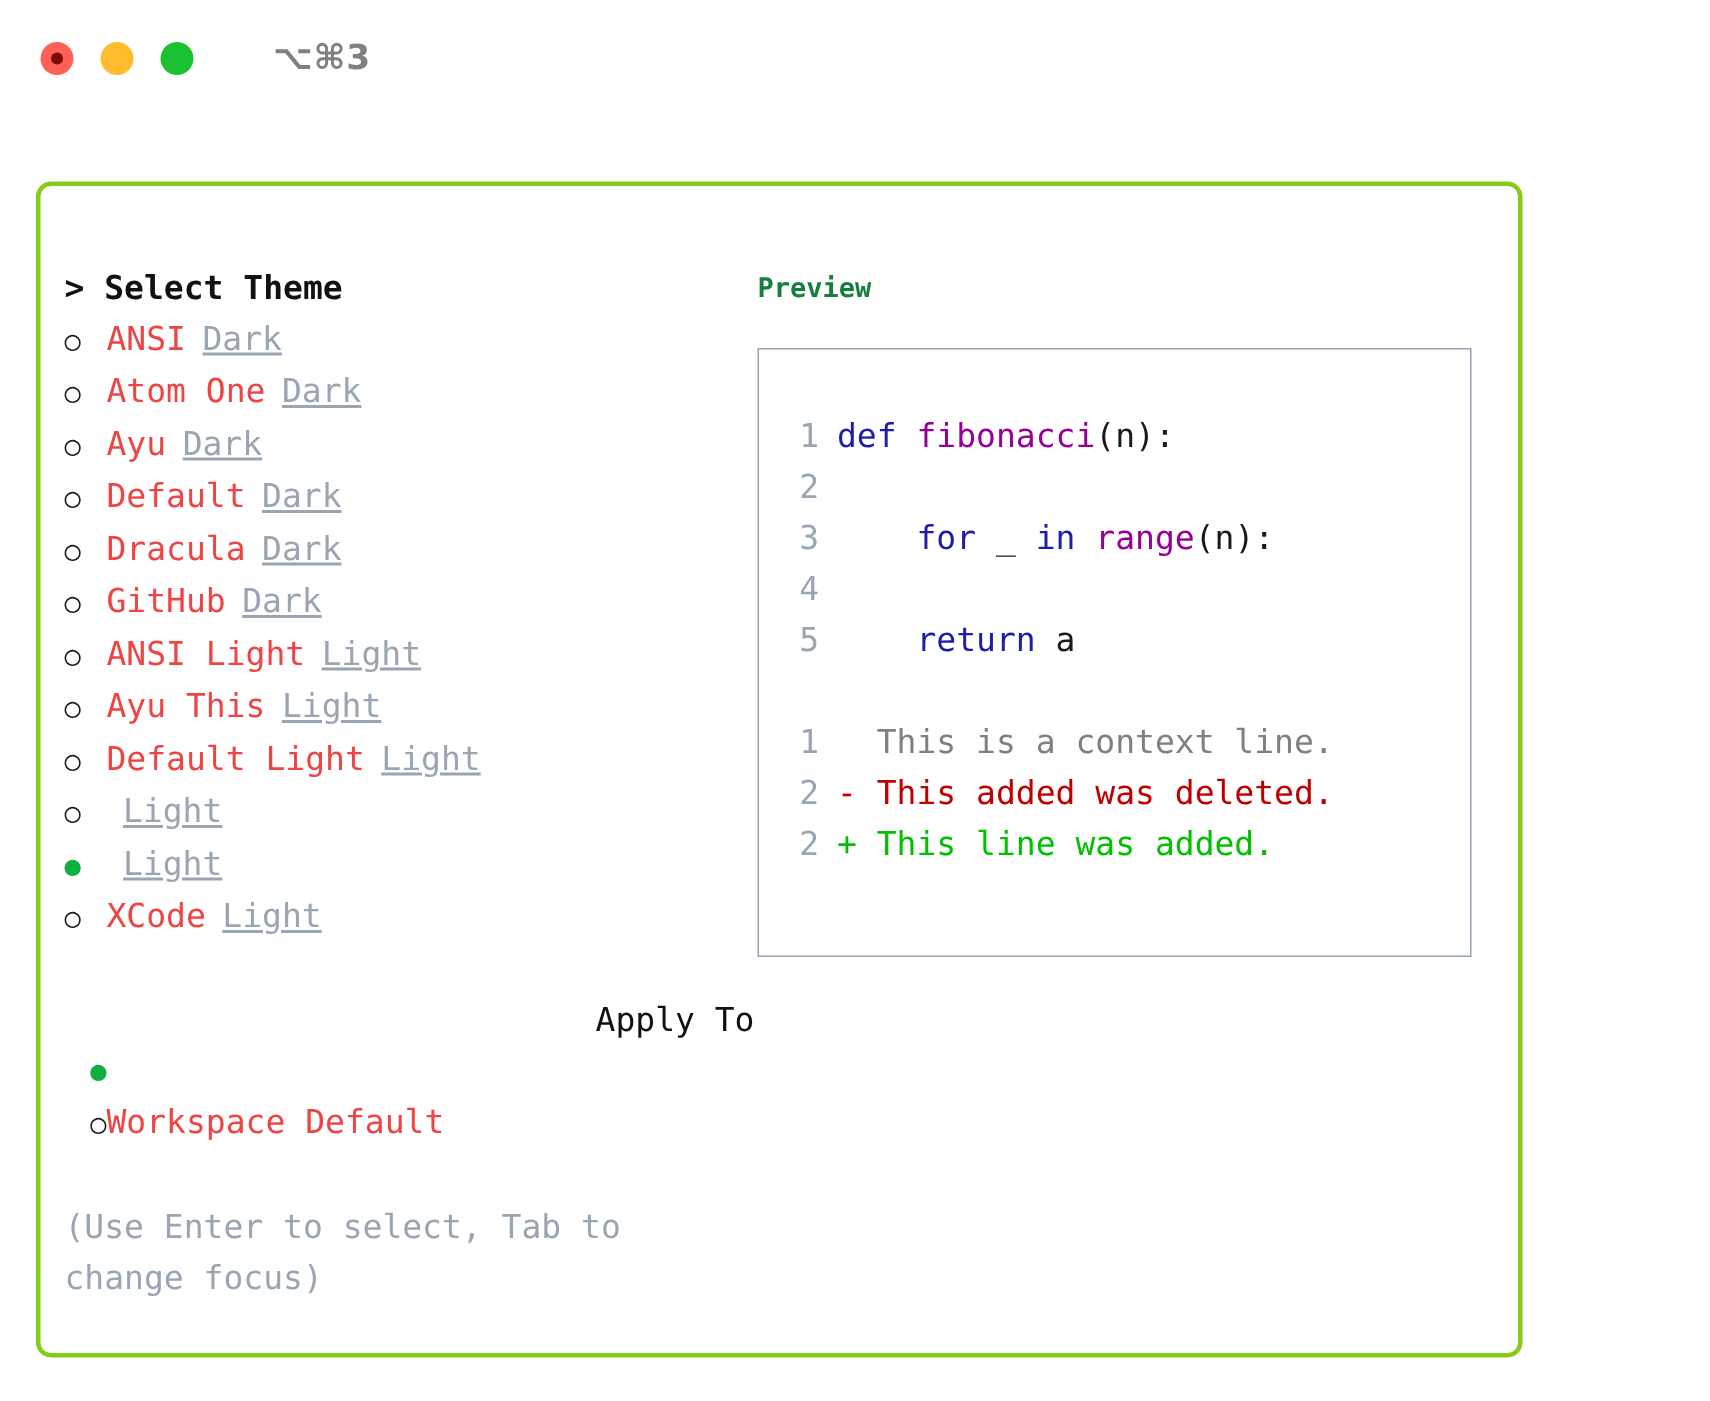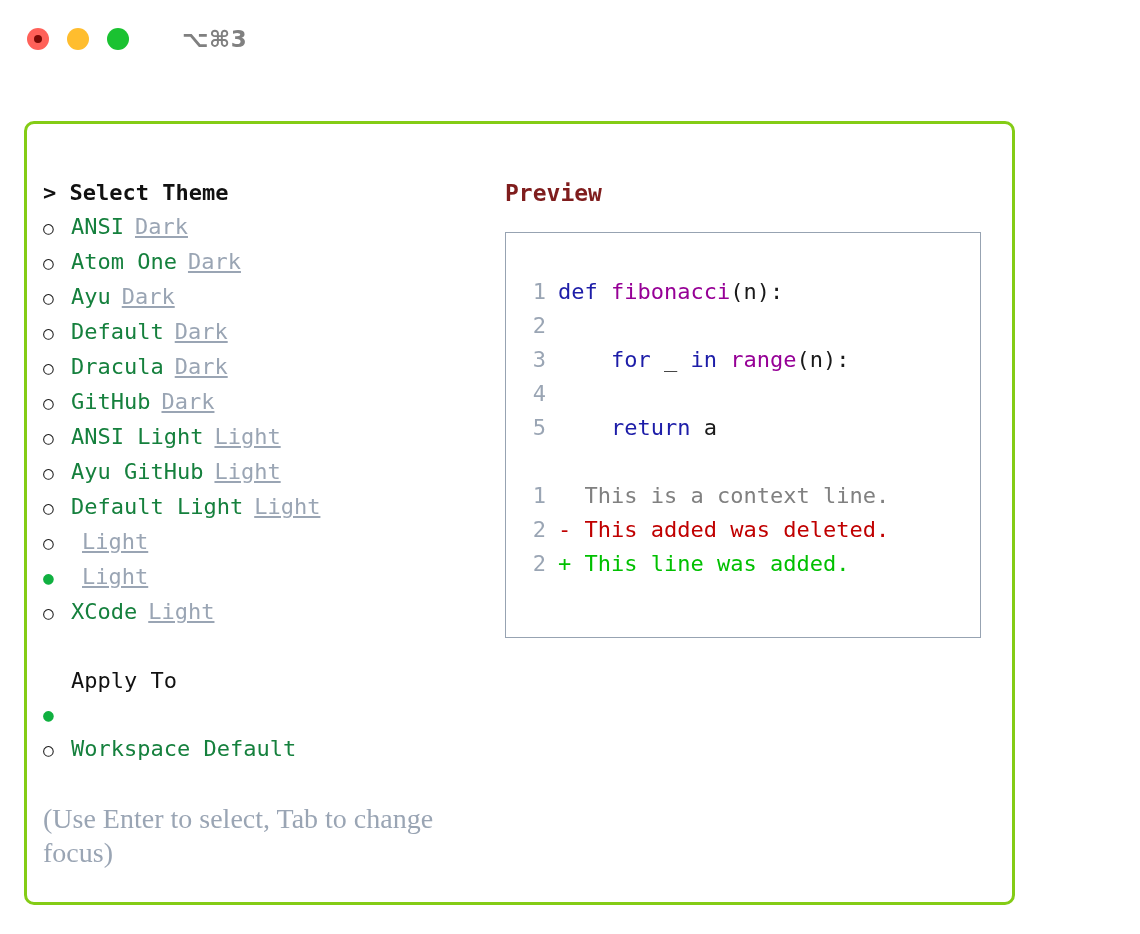--- a/index.html
+++ b/index.html
@@ -143,9 +143,9 @@
     width: 500px;
   }
   #preview-title {
-    font-size: 23px;
-    line-height: 34px;
-    color: #7f1d1d;
+    font-size: 18px;
+    line-height: 34px;
+    color: #15803d;
     font-weight: 700;
     white-space: pre;
   }

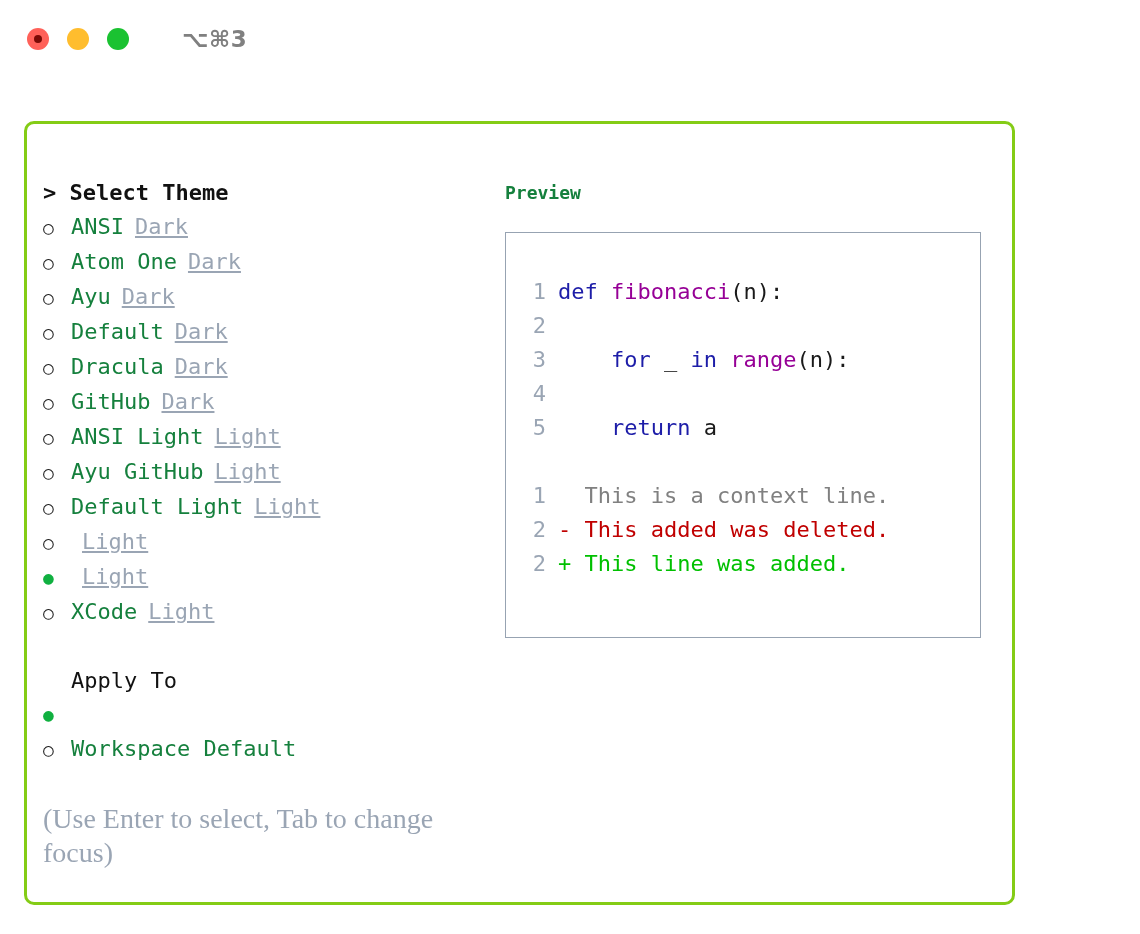--- a/index.html
+++ b/index.html
@@ -120,7 +120,7 @@
     line-height: 34px;
   }
   .opt-row.selected .bullet { color: #10b040; }
-  .opt-label { color: #15803d; }
+  .opt-label { color: #ef4444; }
   .opt-row.selected .opt-label { color: #10b040; }
   .opt-badge { color: #9aa5b4; padding-left: 11px; text-decoration: underline; }
 

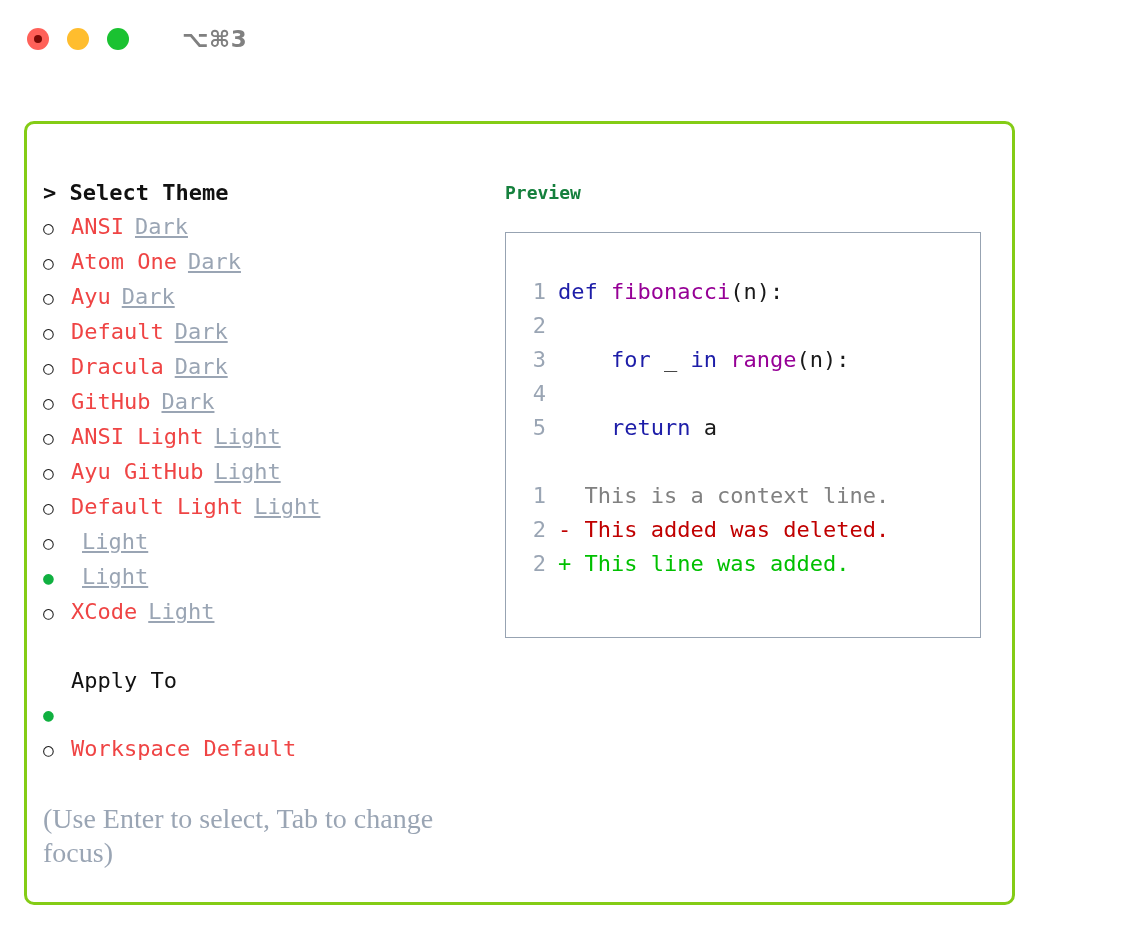--- a/index.html
+++ b/index.html
@@ -213,7 +213,7 @@
           <div class="opt-row"><span class="bullet">○</span><span class="opt-label">Dracula</span><span class="opt-badge">Dark</span></div>
           <div class="opt-row"><span class="bullet">○</span><span class="opt-label">GitHub</span><span class="opt-badge">Dark</span></div>
           <div class="opt-row"><span class="bullet">○</span><span class="opt-label">ANSI Light</span><span class="opt-badge">Light</span></div>
-          <div class="opt-row"><span class="bullet">○</span><span class="opt-label">Ayu GitHub</span><span class="opt-badge">Light</span></div>
+          <div class="opt-row"><span class="bullet">○</span><span class="opt-label">Ayu This</span><span class="opt-badge">Light</span></div>
           <div class="opt-row"><span class="bullet">○</span><span class="opt-label">Default Light</span><span class="opt-badge">Light</span></div>
           <div class="opt-row"><span class="bullet">○</span><span class="opt-badge">Light</span></div>
           <div class="opt-row selected"><span class="bullet">●</span><span class="opt-badge">Light</span></div>

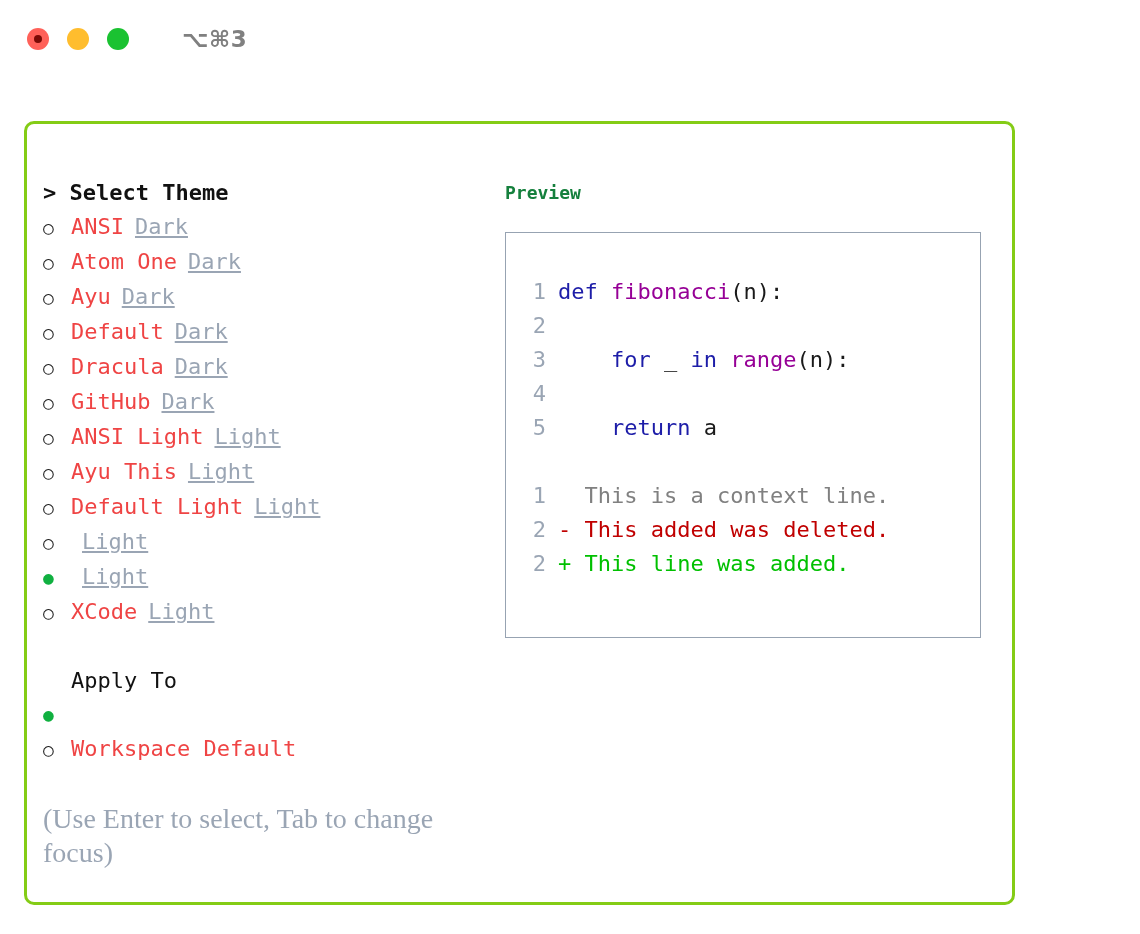--- a/index.html
+++ b/index.html
@@ -124,7 +124,7 @@
   .opt-row.selected .opt-label { color: #10b040; }
   .opt-badge { color: #9aa5b4; padding-left: 11px; text-decoration: underline; }
 
-  #apply-block { margin-top: 34px; }
+  #apply-block { margin-top: 34px; text-align: right; }
 
   #hint-text {
     margin-top: 35px;

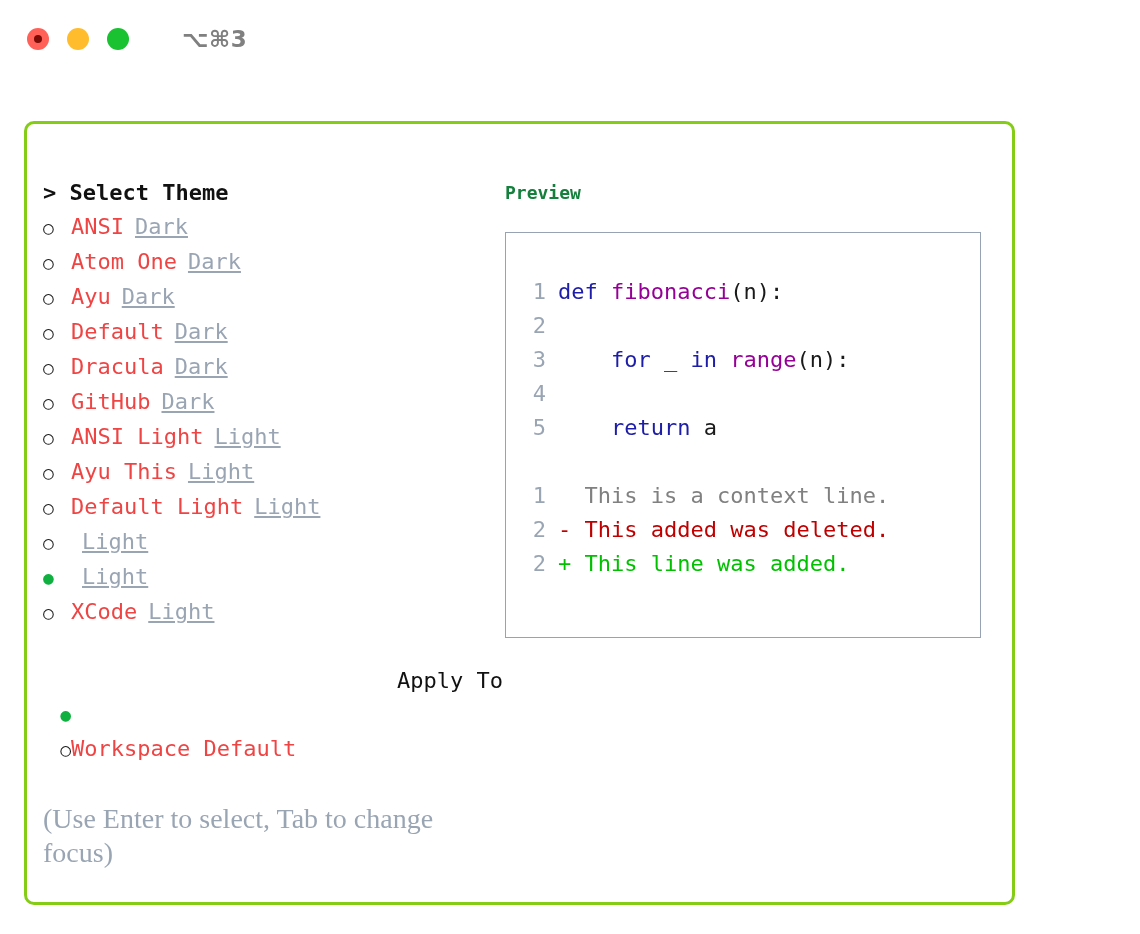--- a/index.html
+++ b/index.html
@@ -128,11 +128,10 @@
 
   #hint-text {
     margin-top: 35px;
-    font-size: 28px;
+    font-size: 22px;
     line-height: 34px;
     color: #9aa5b4;
     width: 420px;
-    font-family: Liberation Serif, serif;
   }
 
   

